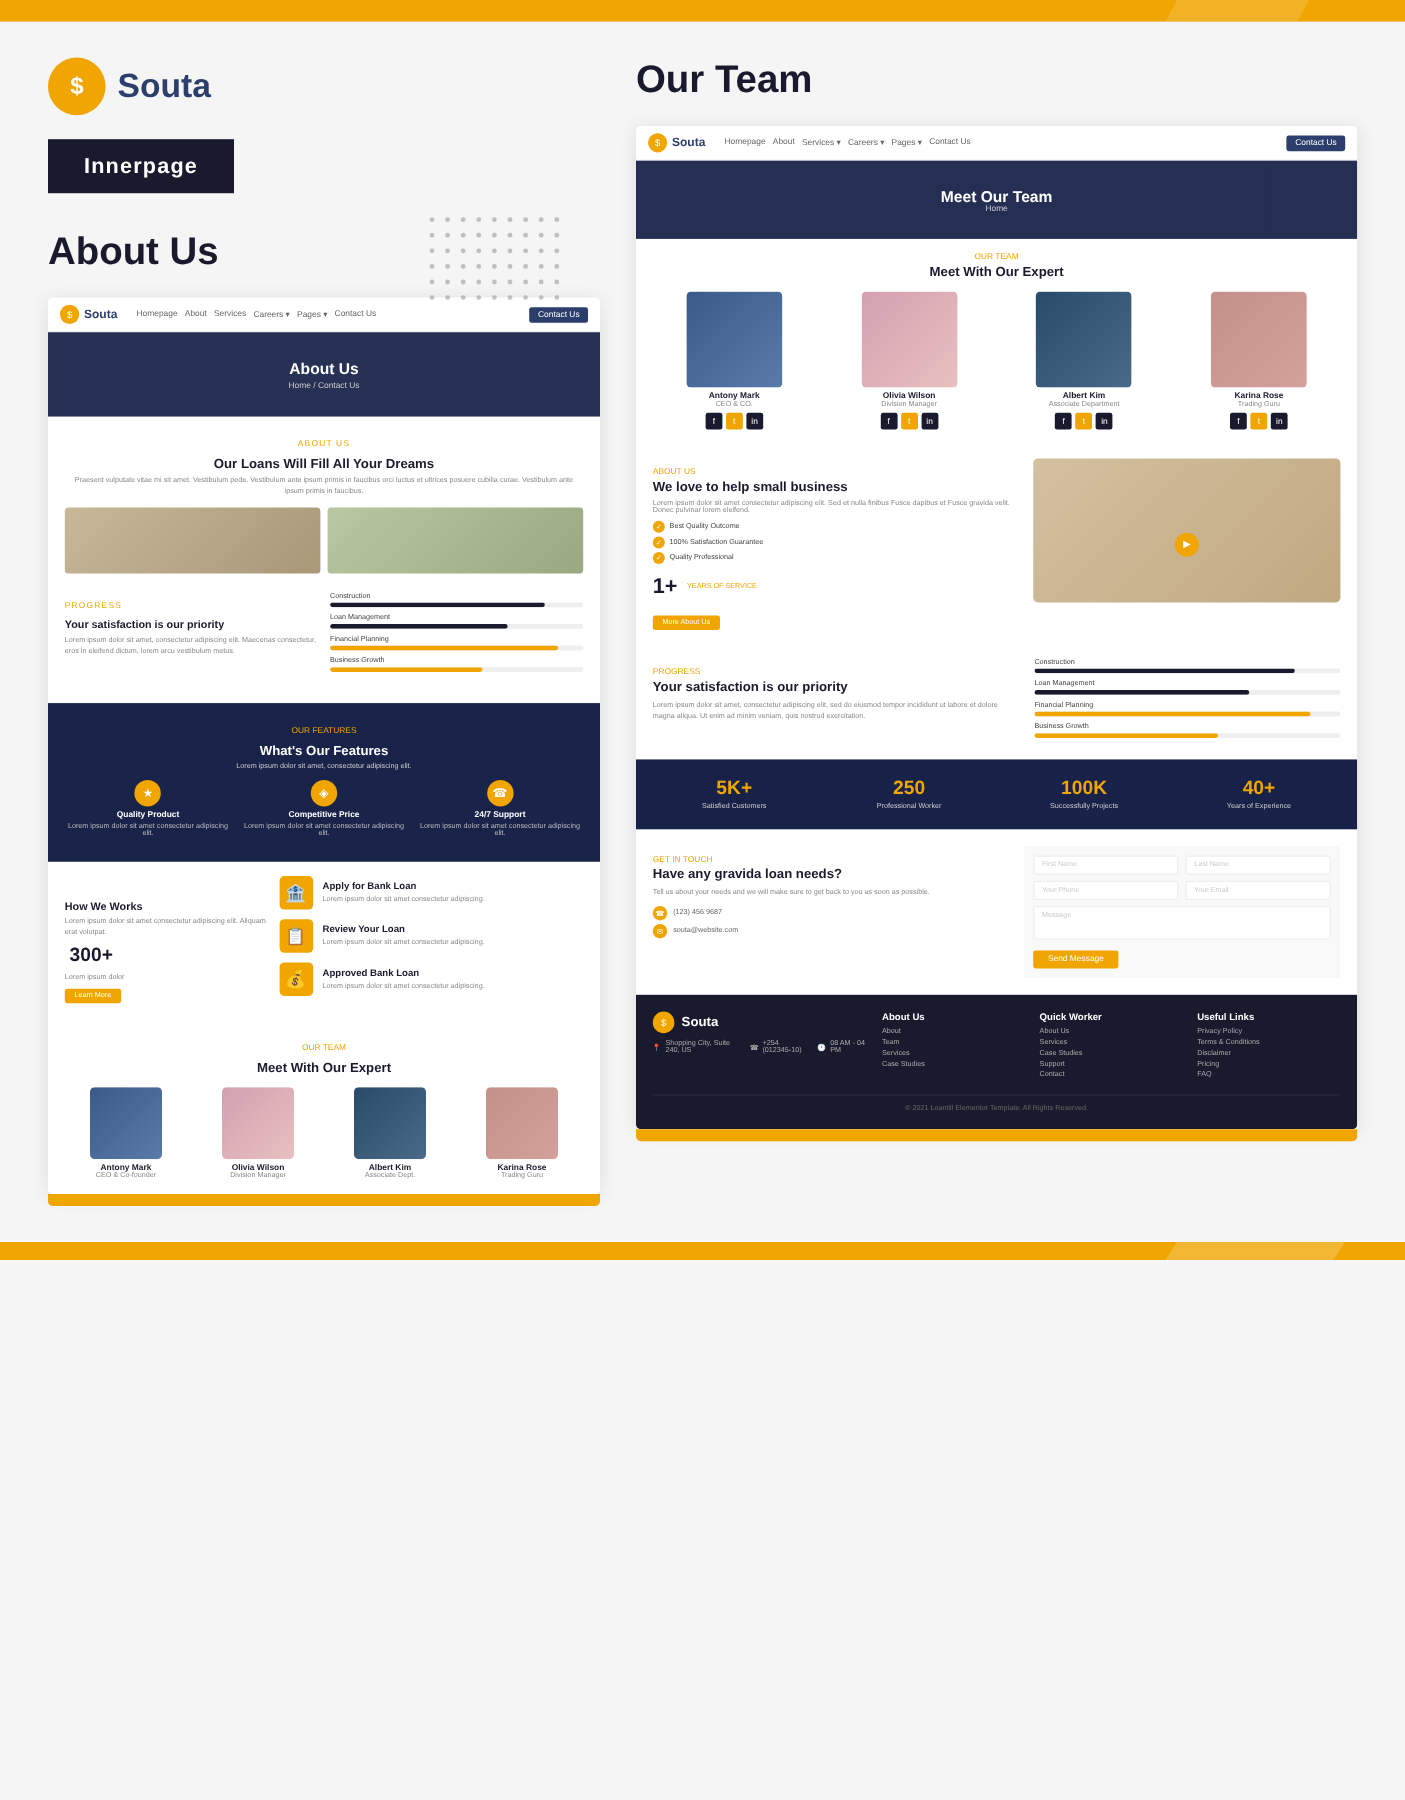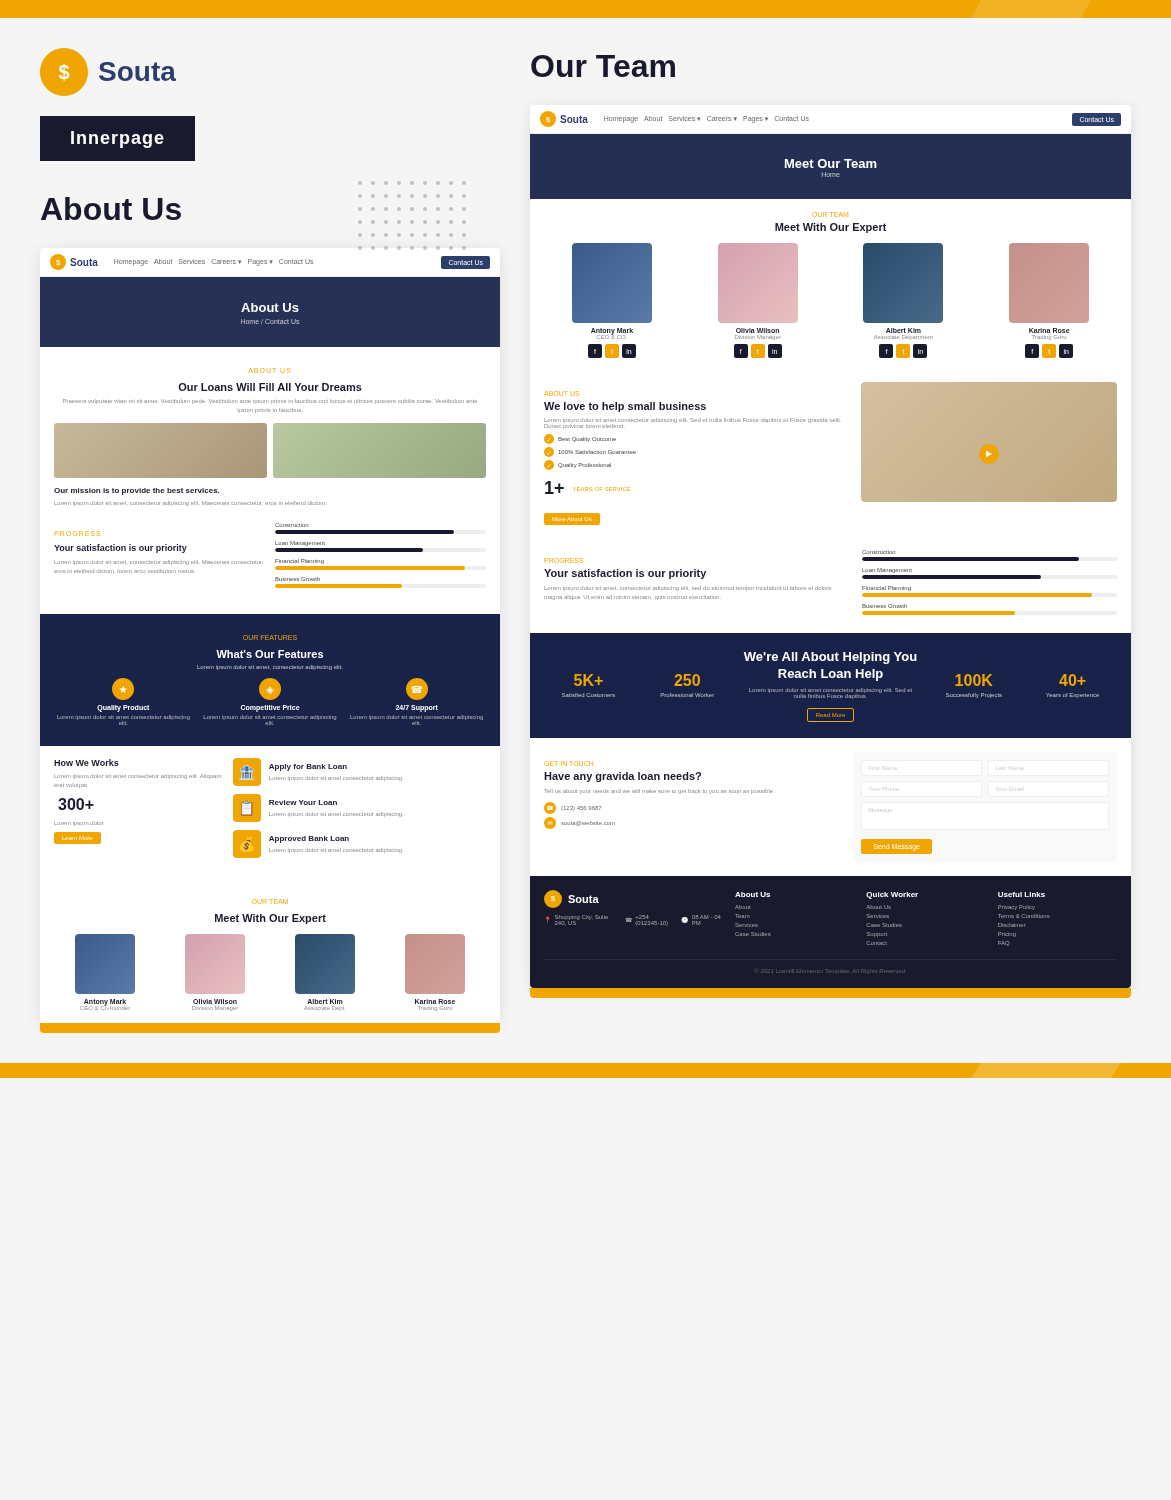--- a/index.html
+++ b/index.html
@@ -1027,10 +1027,6 @@
         </div>
 
         <div class="two-col-text">
-          <div class="text-col">
-            <h4>Our mission is to provide the best services.</h4>
-            <p>Lorem ipsum dolor sit amet, consectetur adipiscing elit. Maecenas consectetur, eros in eleifend dictum.</p>
-          </div>
         </div>
 
         <div class="progress-section">

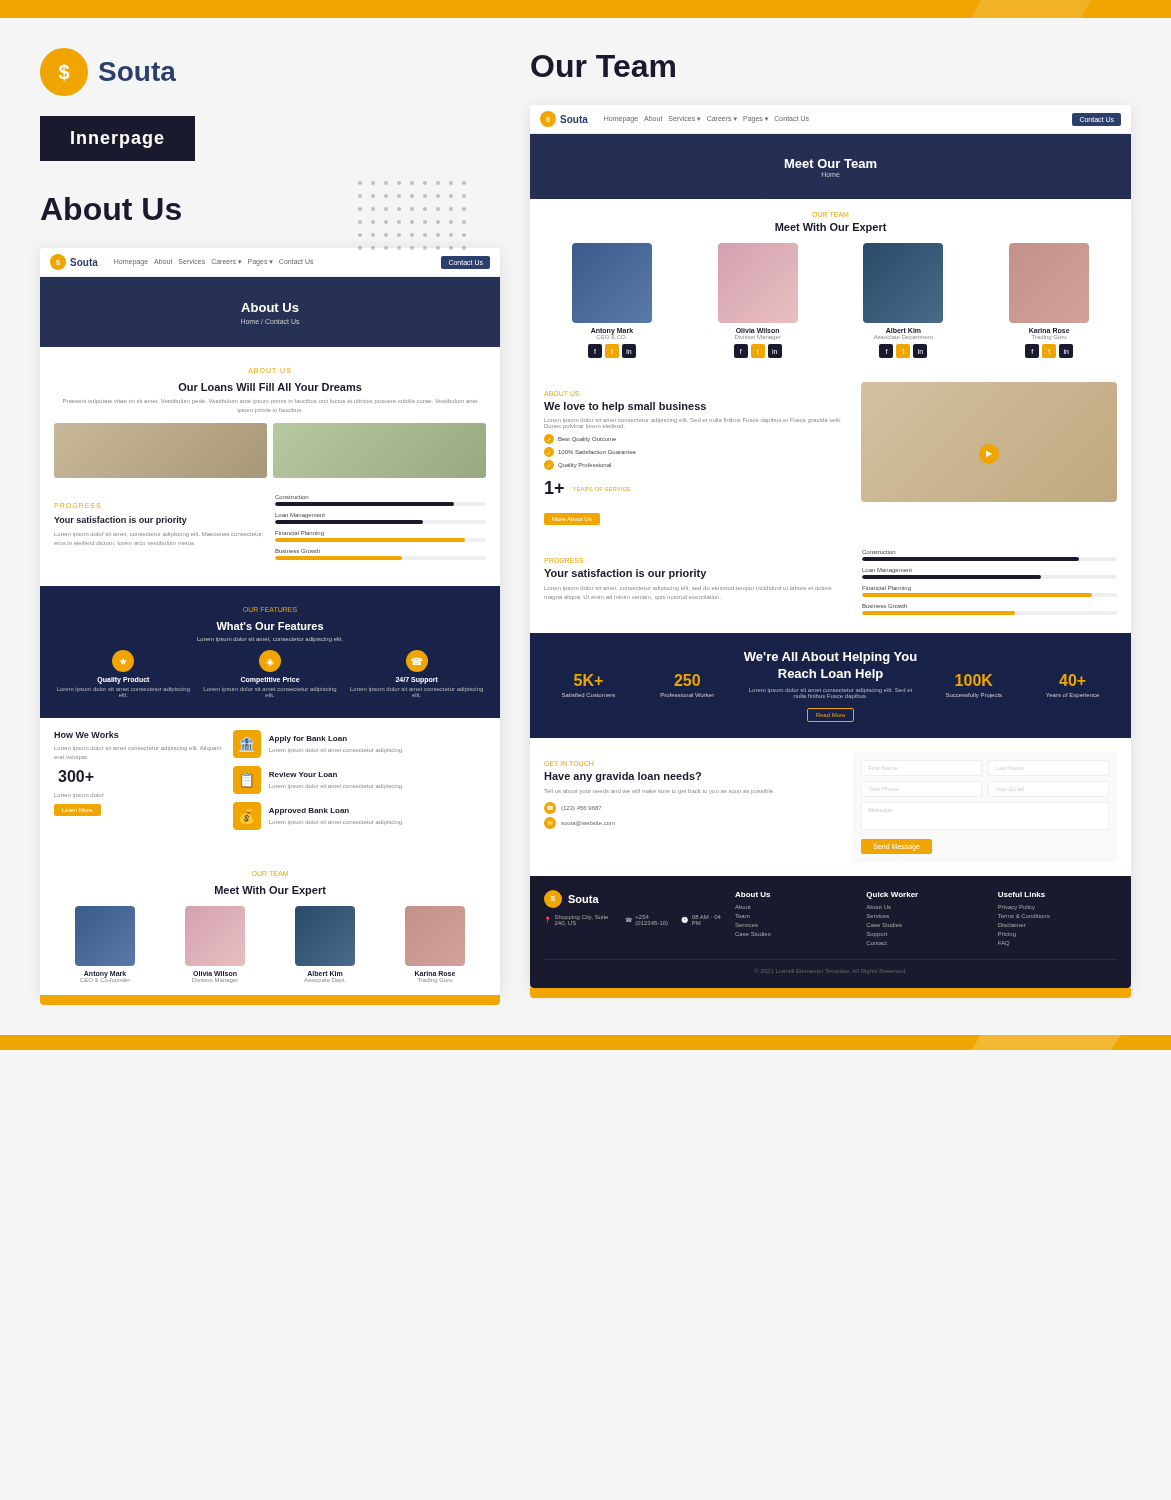--- a/index.html
+++ b/index.html
@@ -1324,11 +1324,6 @@
           <div class="stat-item">
             <div class="stat-num">250</div>
             <div class="stat-label">Professional Worker</div>
-          </div>
-          <div class="stats-center">
-            <h3>We're All About Helping You Reach Loan Help</h3>
-            <p>Lorem ipsum dolor sit amet consectetur adipiscing elit. Sed et nulla finibus Fusce dapibus.</p>
-            <div class="read-more-btn">Read More</div>
           </div>
           <div class="stat-item">
             <div class="stat-num">100K</div>

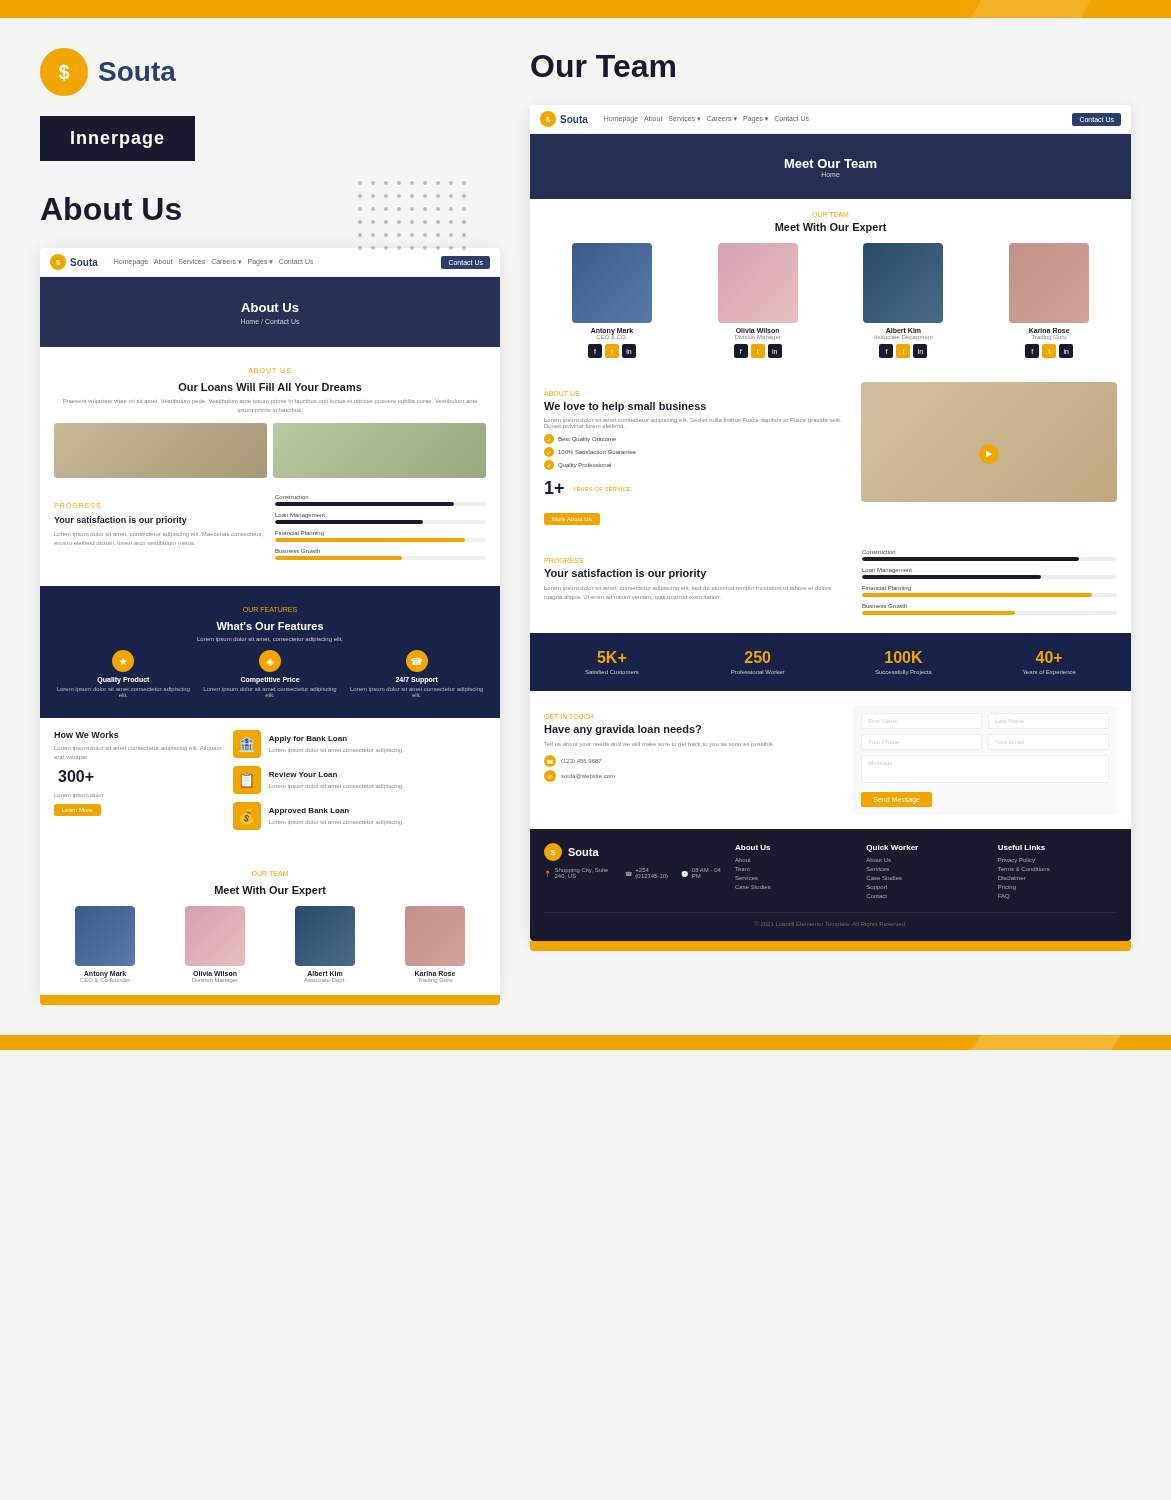--- a/index.html
+++ b/index.html
@@ -336,6 +336,7 @@
       font-weight: bold;
       color: #1a1a2e;
       margin-bottom: 4px;
+      margin-top: 20px;
     }
     .how-left p {
       font-size: 6px;

